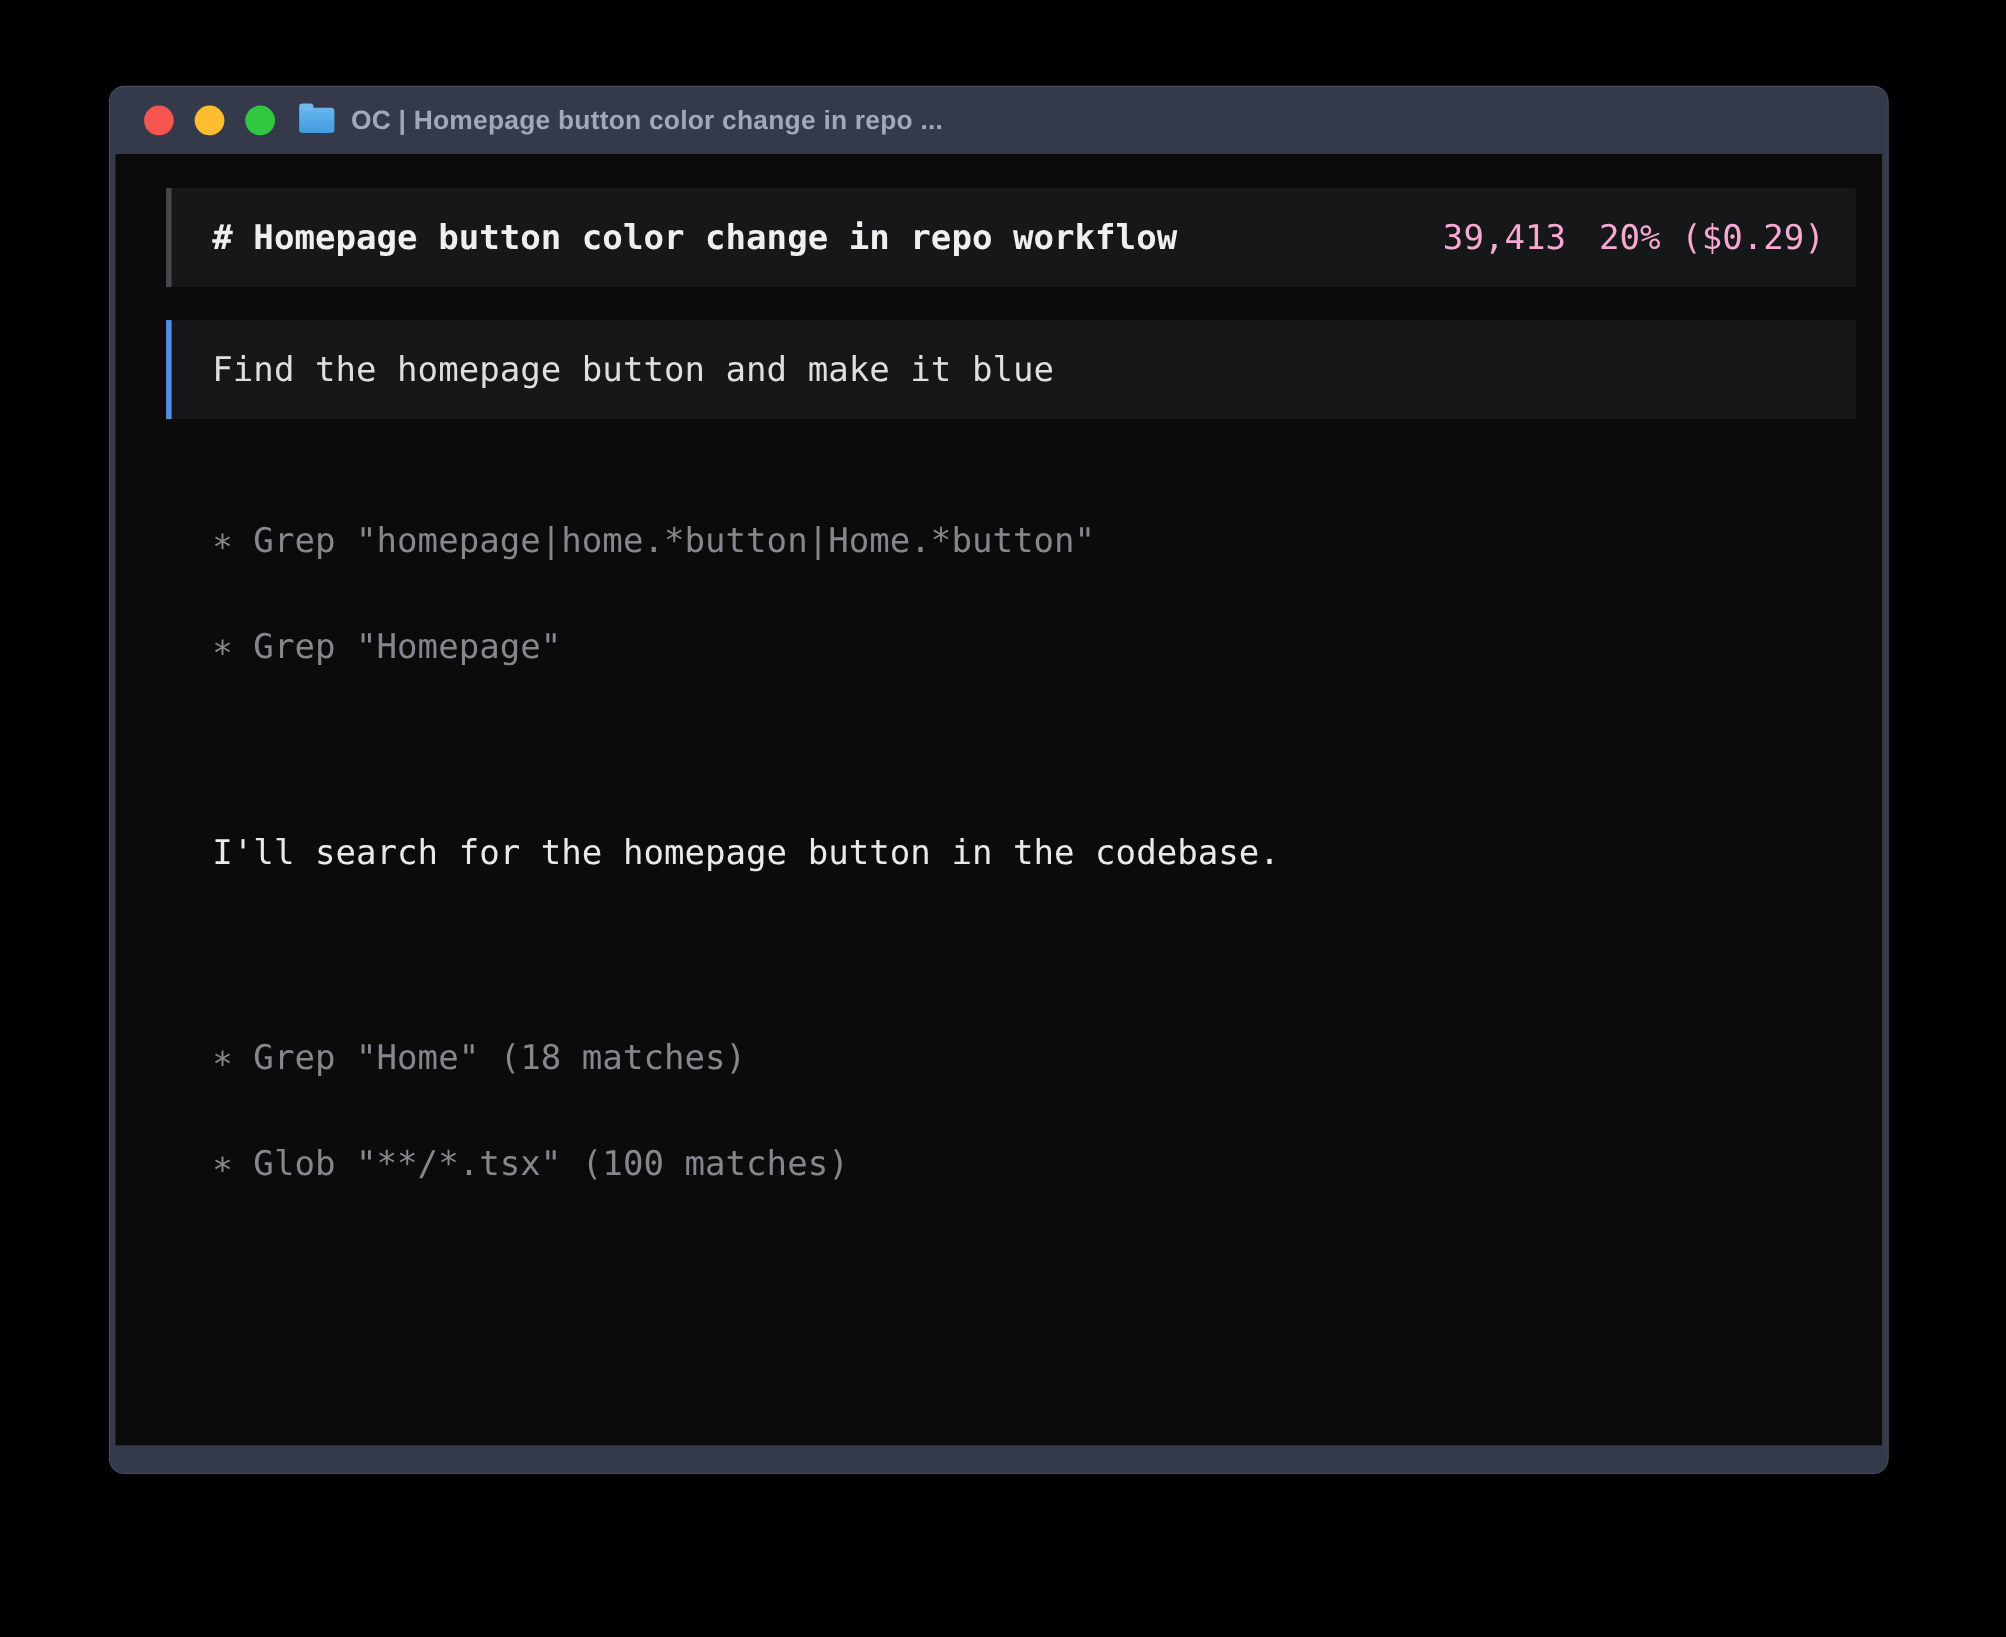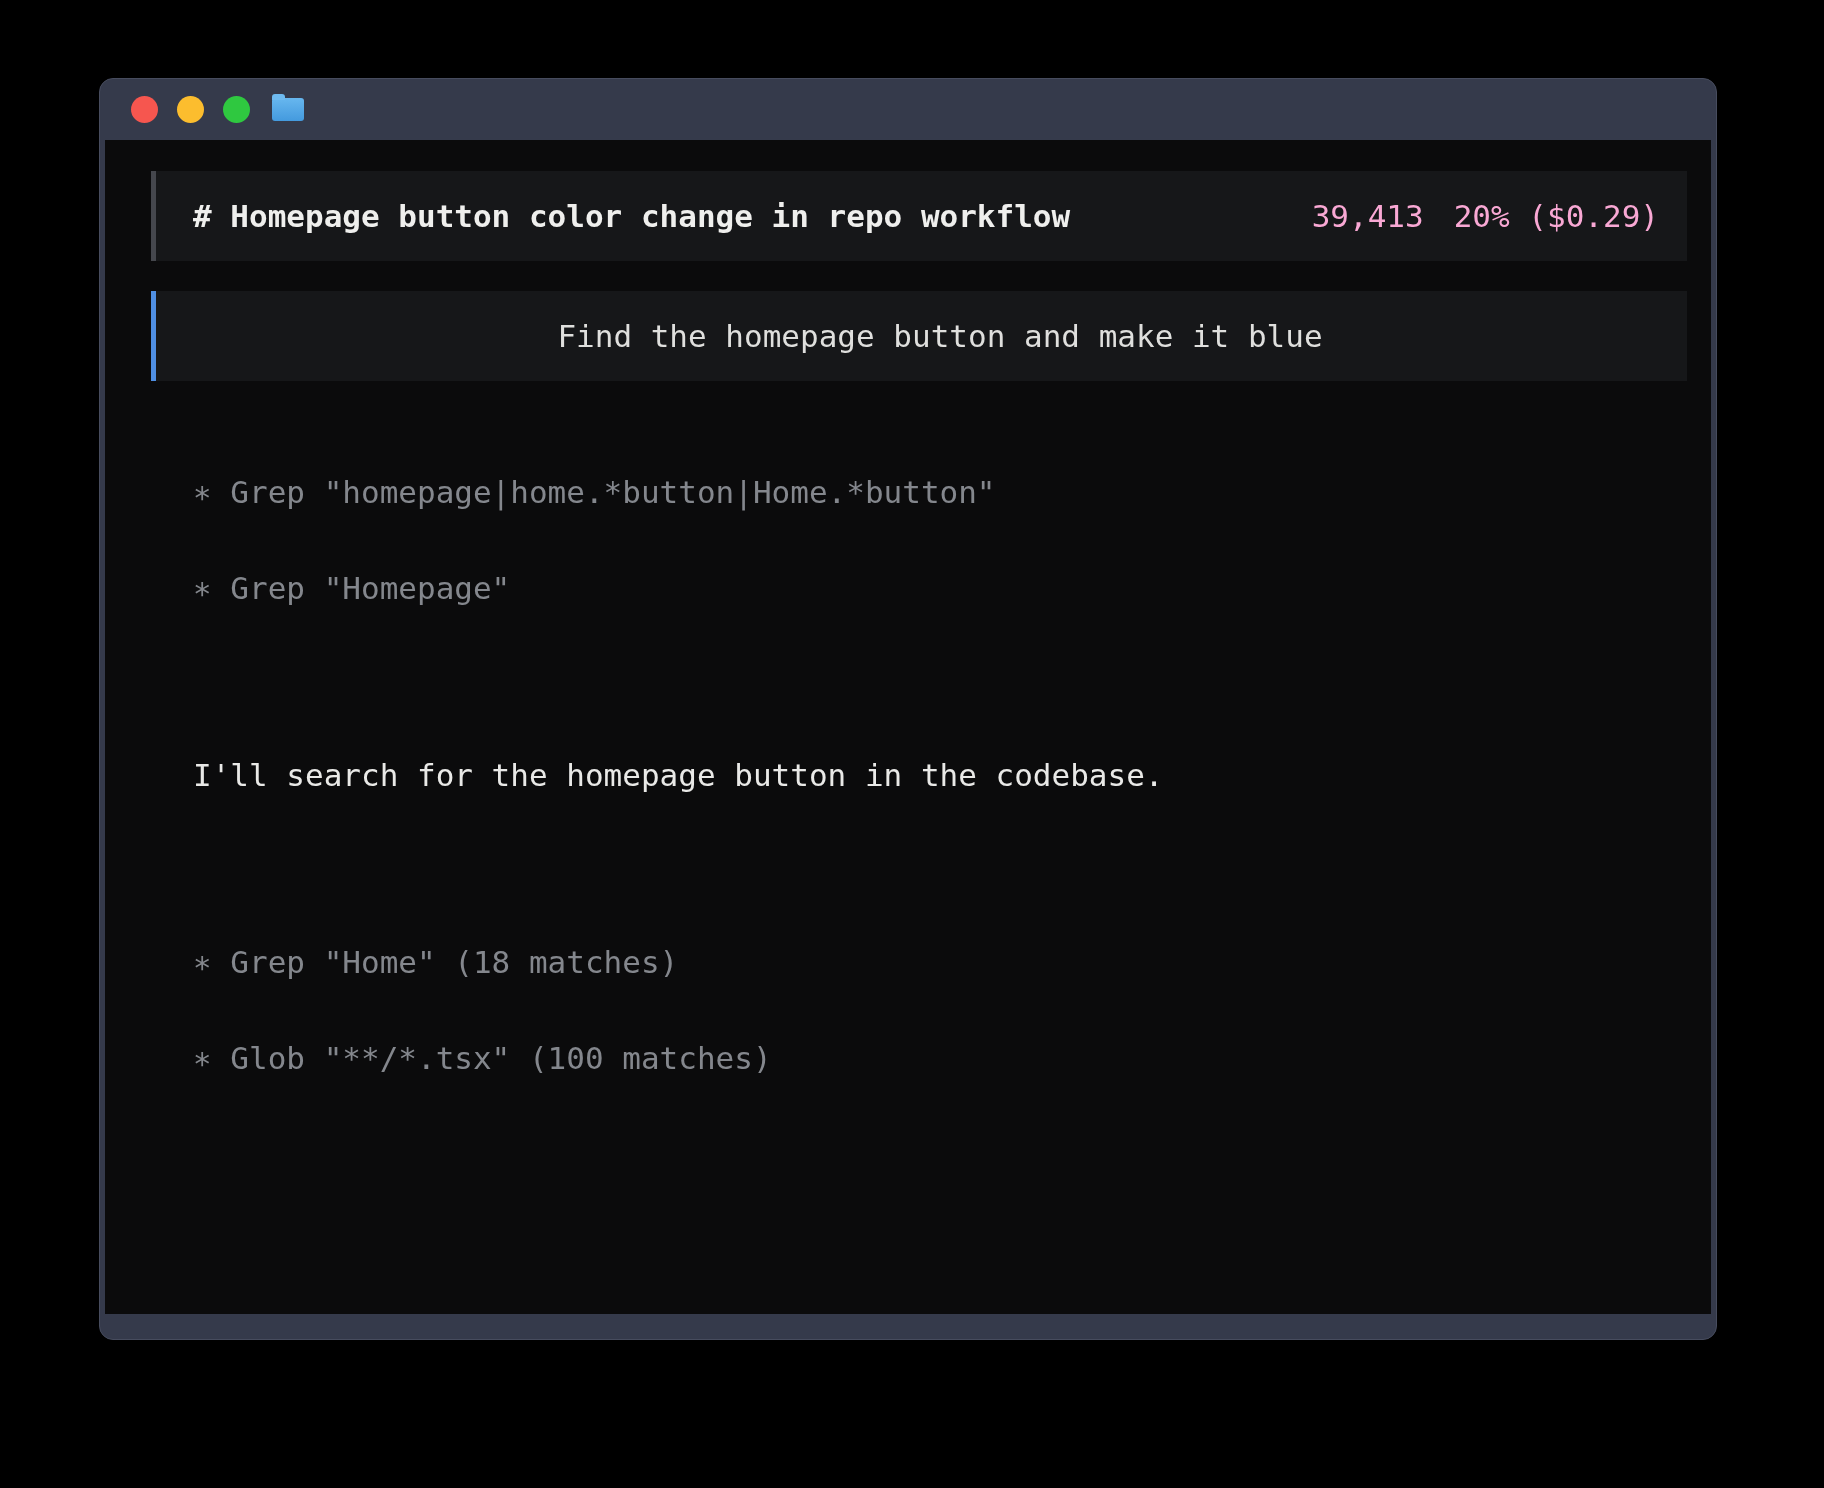--- a/index.html
+++ b/index.html
@@ -53,6 +53,7 @@
       <span class="light green"></span>
     </div>
     <span class="folder"></span>
+    <span class="titlebar-title">OC | Homepage button color change in repo ...</span>
   </div>
 
   <div class="content">

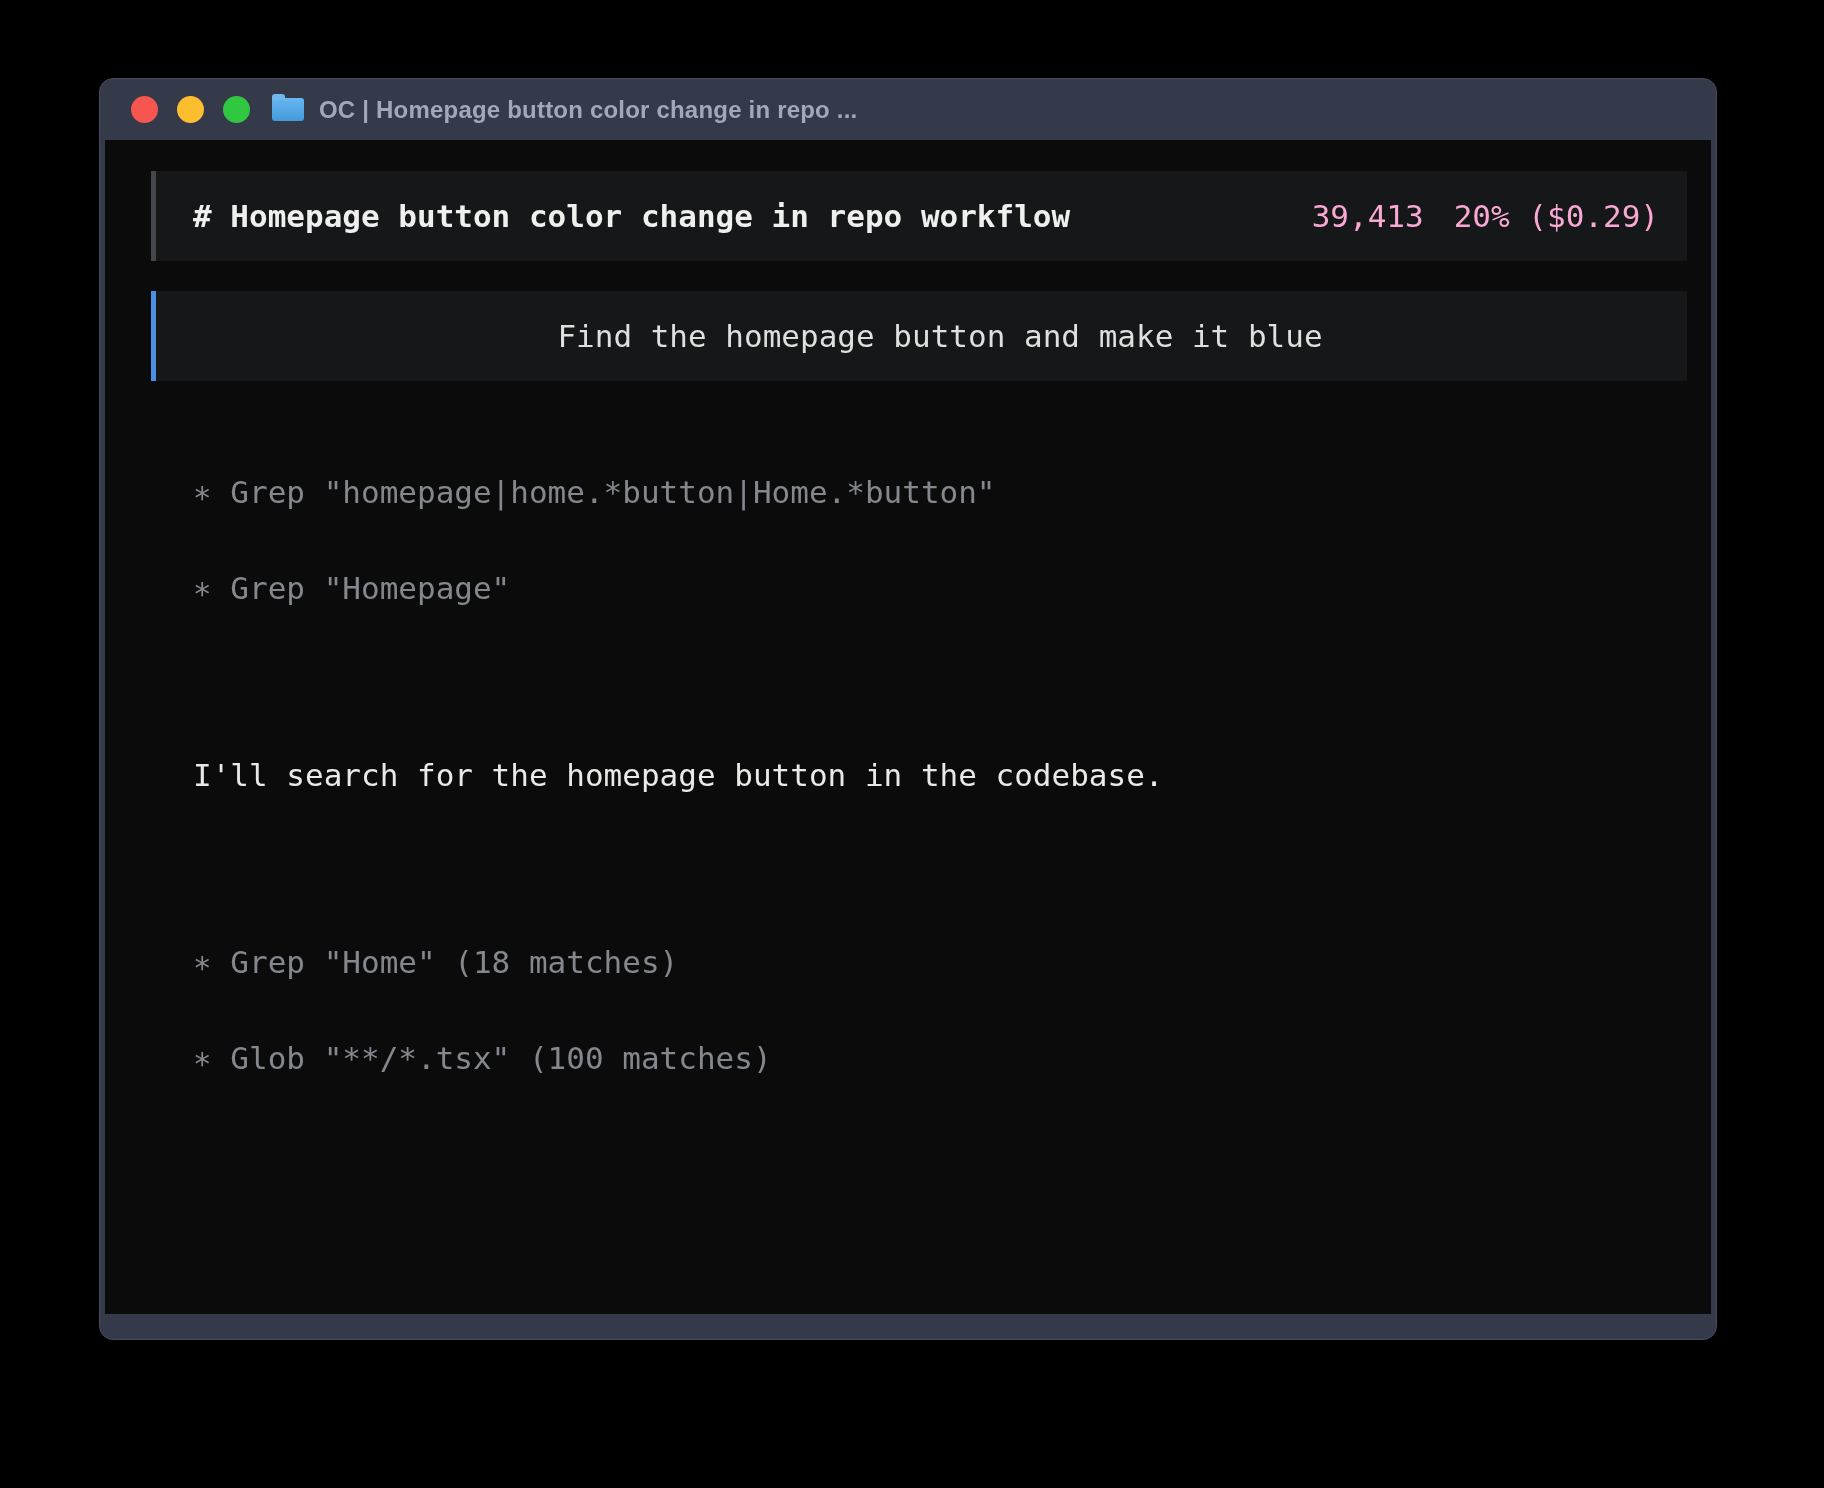--- a/index.html
+++ b/index.html
@@ -29,7 +29,7 @@
   .content { height:1174px; background:#0b0b0c;
              padding:31px 24px 0 46px; font-size:31px; color:#e9e9e7; }
 
-  .box { background:#161719; border-left:5px solid #45474d;justify-content:center; }
+  .box { background:#161719; border-left:5px solid #45474d; }
   .session-header { height:90px; display:flex; align-items:center;
                     justify-content:space-between; padding:0 28px 0 37px; }
   .session-title { font-weight:bold; color:#efefed; }

